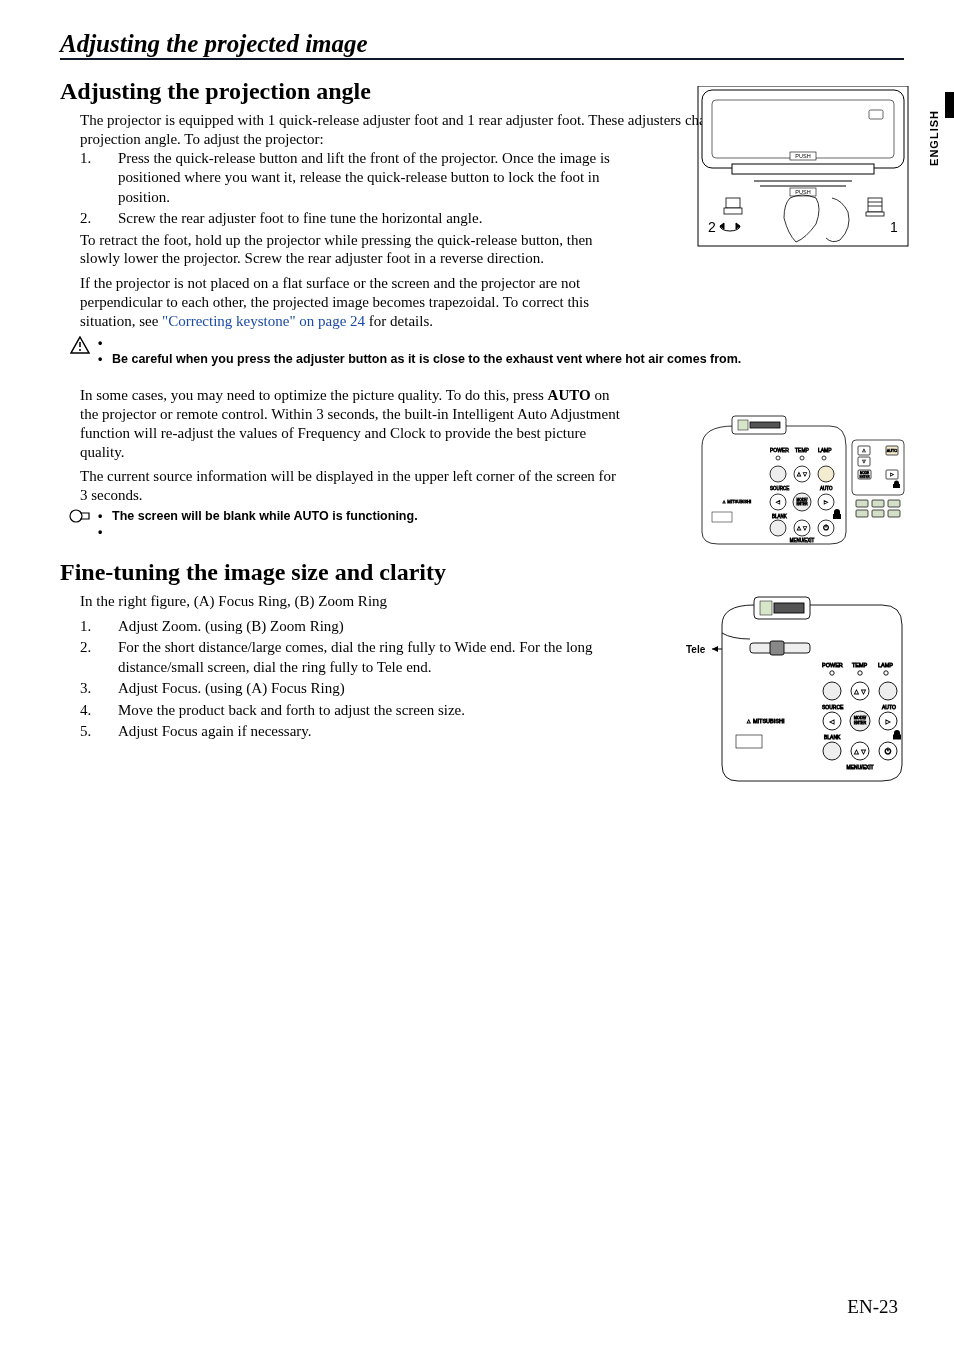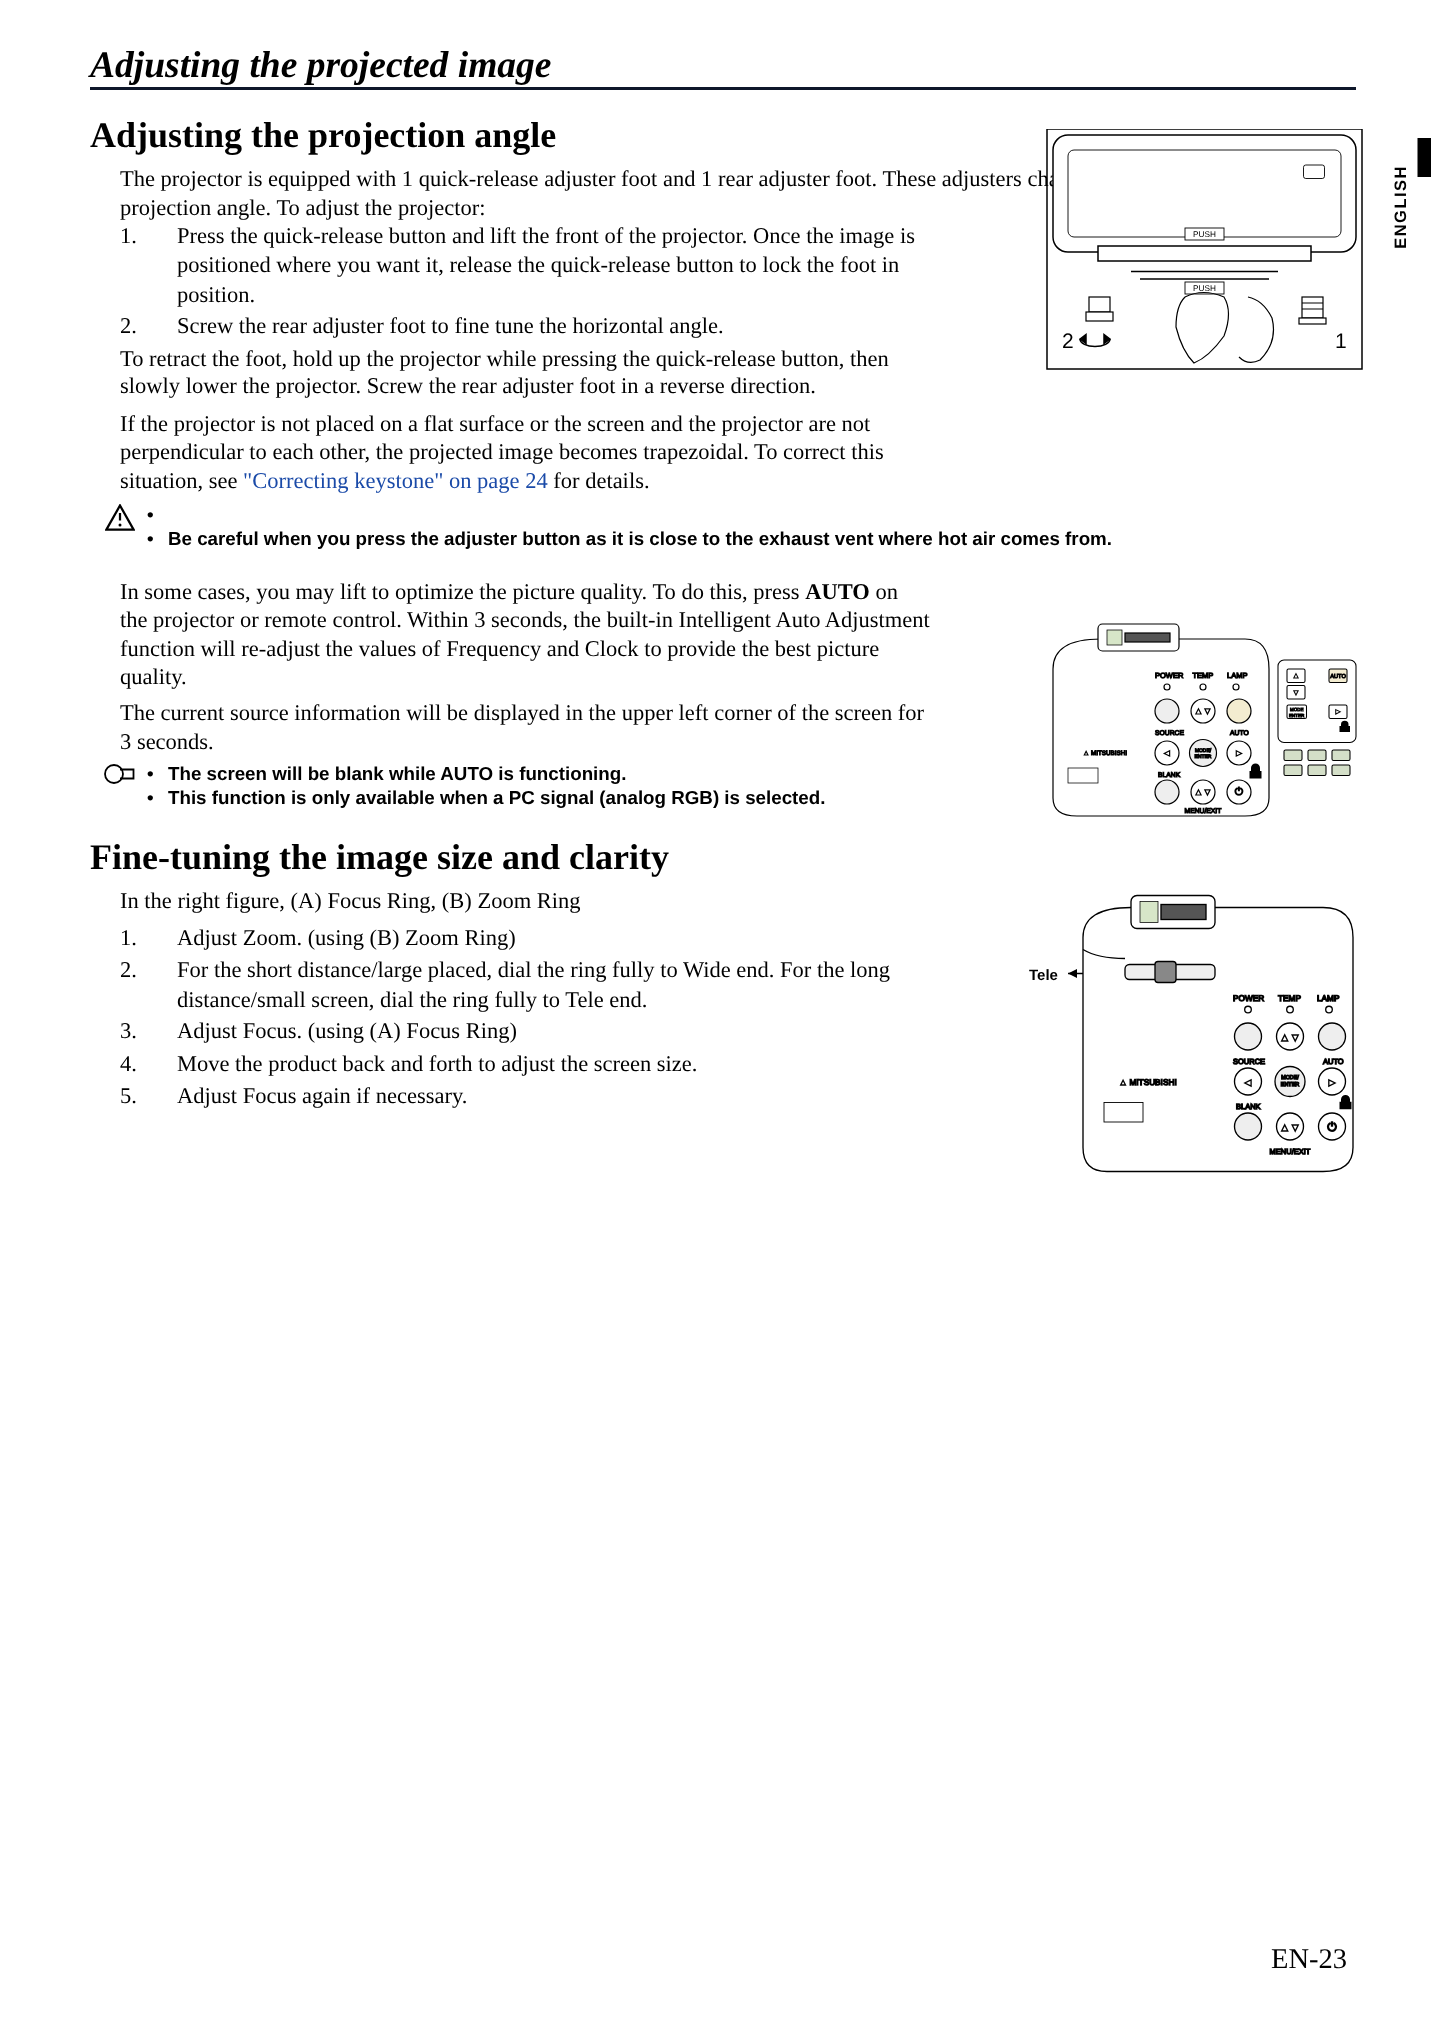--- a/index.html
+++ b/index.html
@@ -194,7 +194,7 @@
 
 <div class="sec">
   <p class="body-text narrow">
-    <span>In some cases, you may lift to optimize the picture quality. To do this, press </span><b>AUTO</b><span> on the projector or remote control. Within 3 seconds, the built-in Intelligent Auto Adjustment function will re-adjust the values of Frequency and Clock to provide the best picture quality.</span>
+    <span>In some cases, you may need to optimize the picture quality. To do this, press </span><b>AUTO</b><span> on the projector or remote control. Within 3 seconds, the built-in Intelligent Auto Adjustment function will re-adjust the values of Frequency and Clock to provide the best picture quality.</span>
   </p>
   <p class="body-text narrow para">The current source information will be displayed in the upper left corner of the screen for 3 seconds.</p>
 

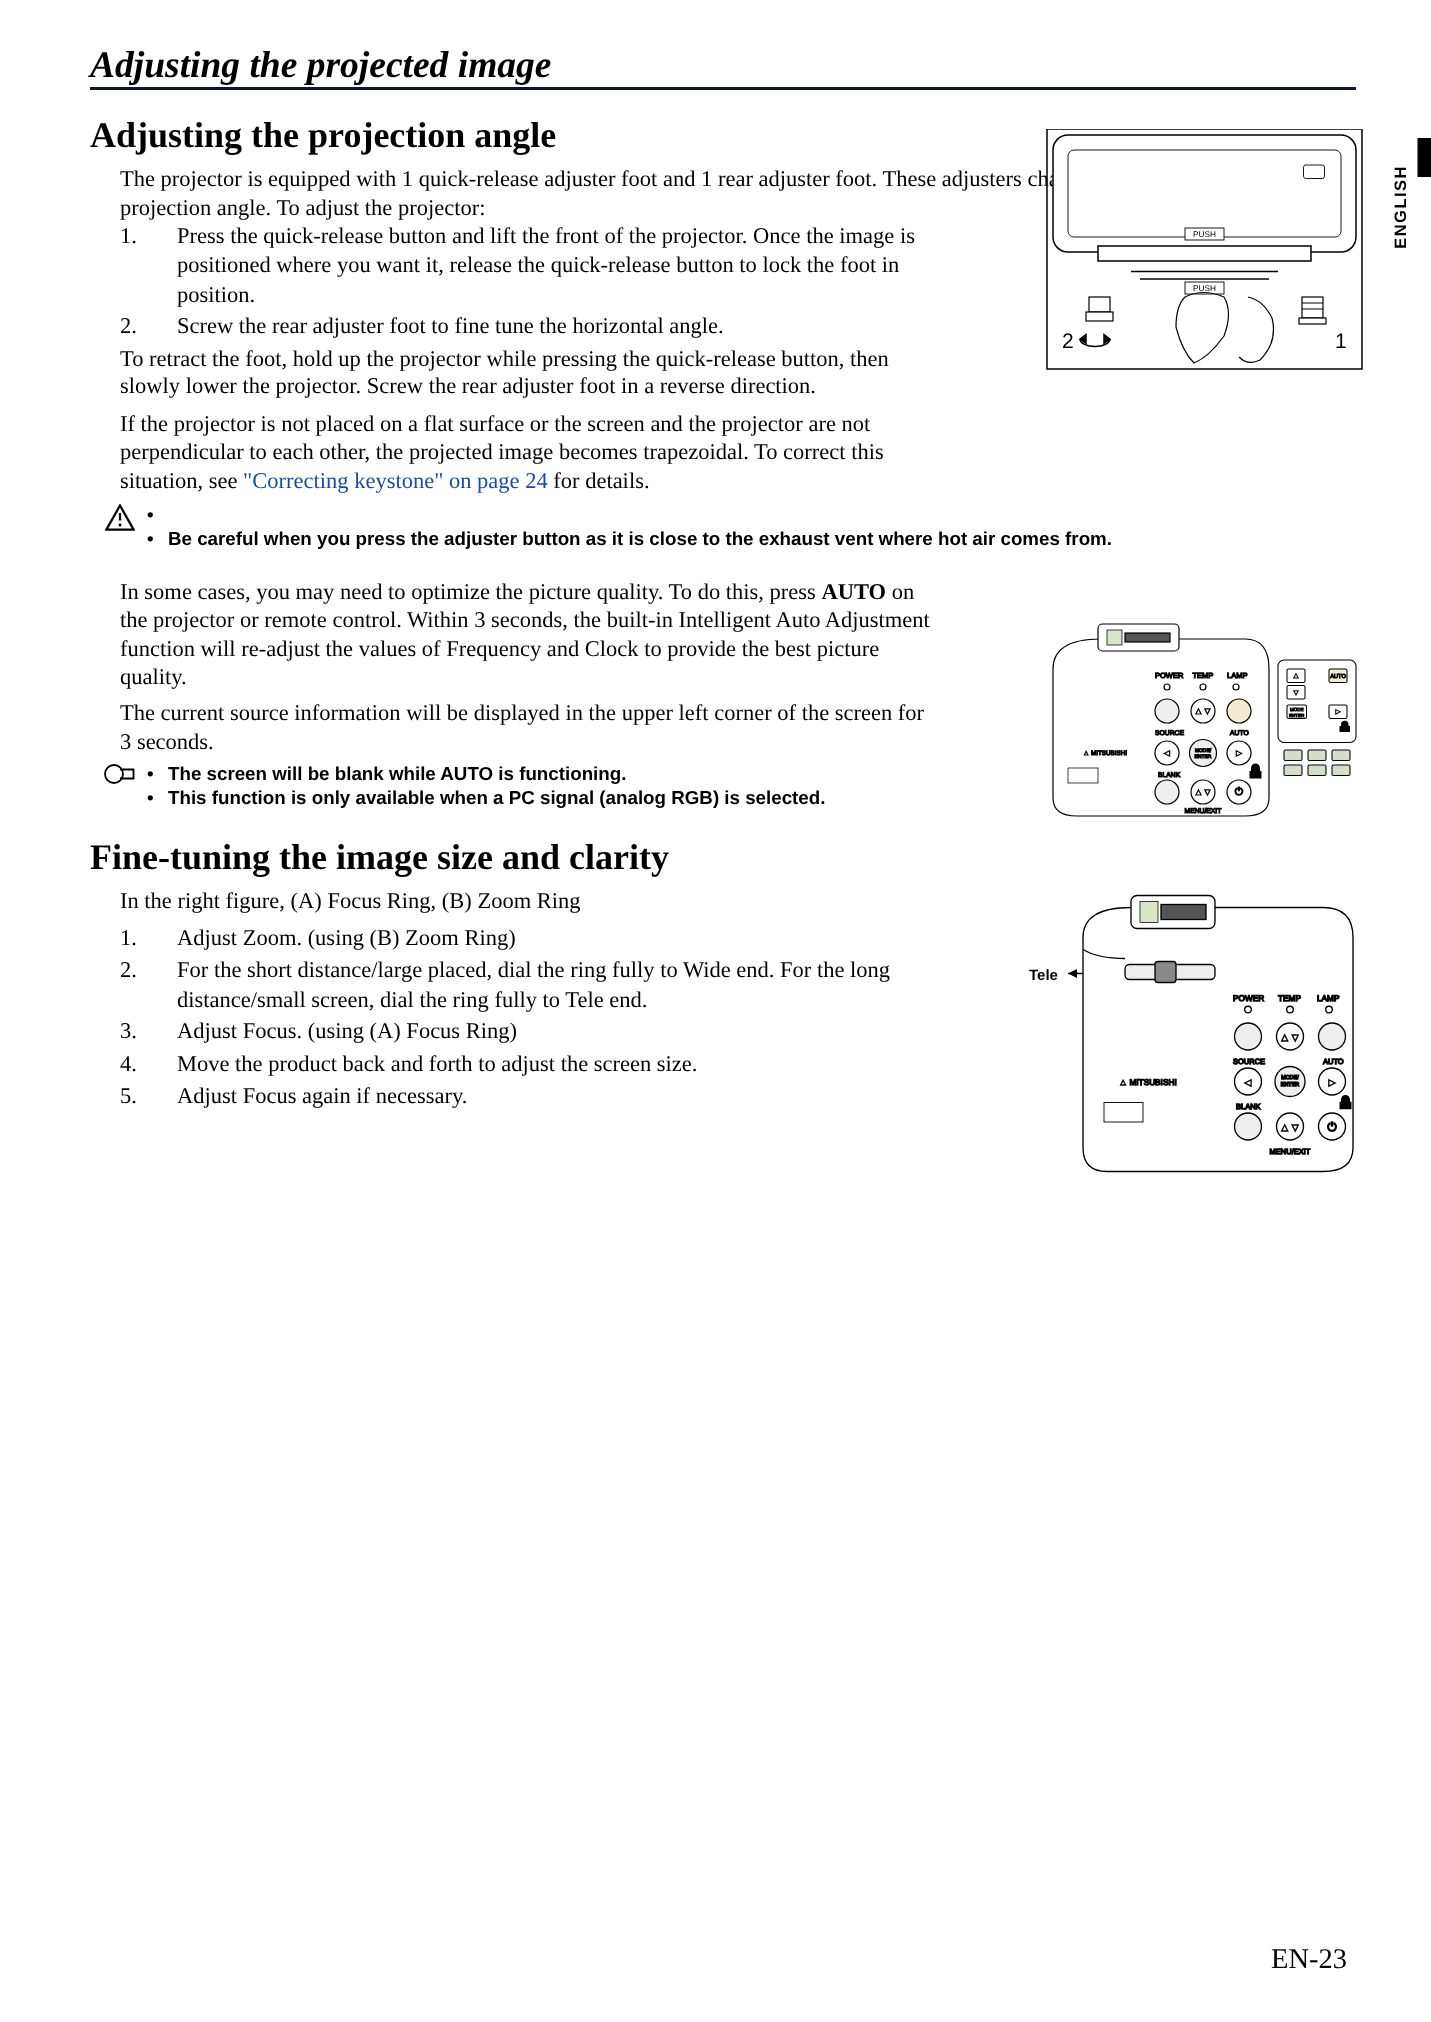--- a/index.html
+++ b/index.html
@@ -212,7 +212,6 @@
         </div>
       <div class="bl">
           <span class="dot">•</span>
-          <span>This function is only available when a PC signal (analog RGB) is selected.</span>
         </div>
     </div>
   </div>

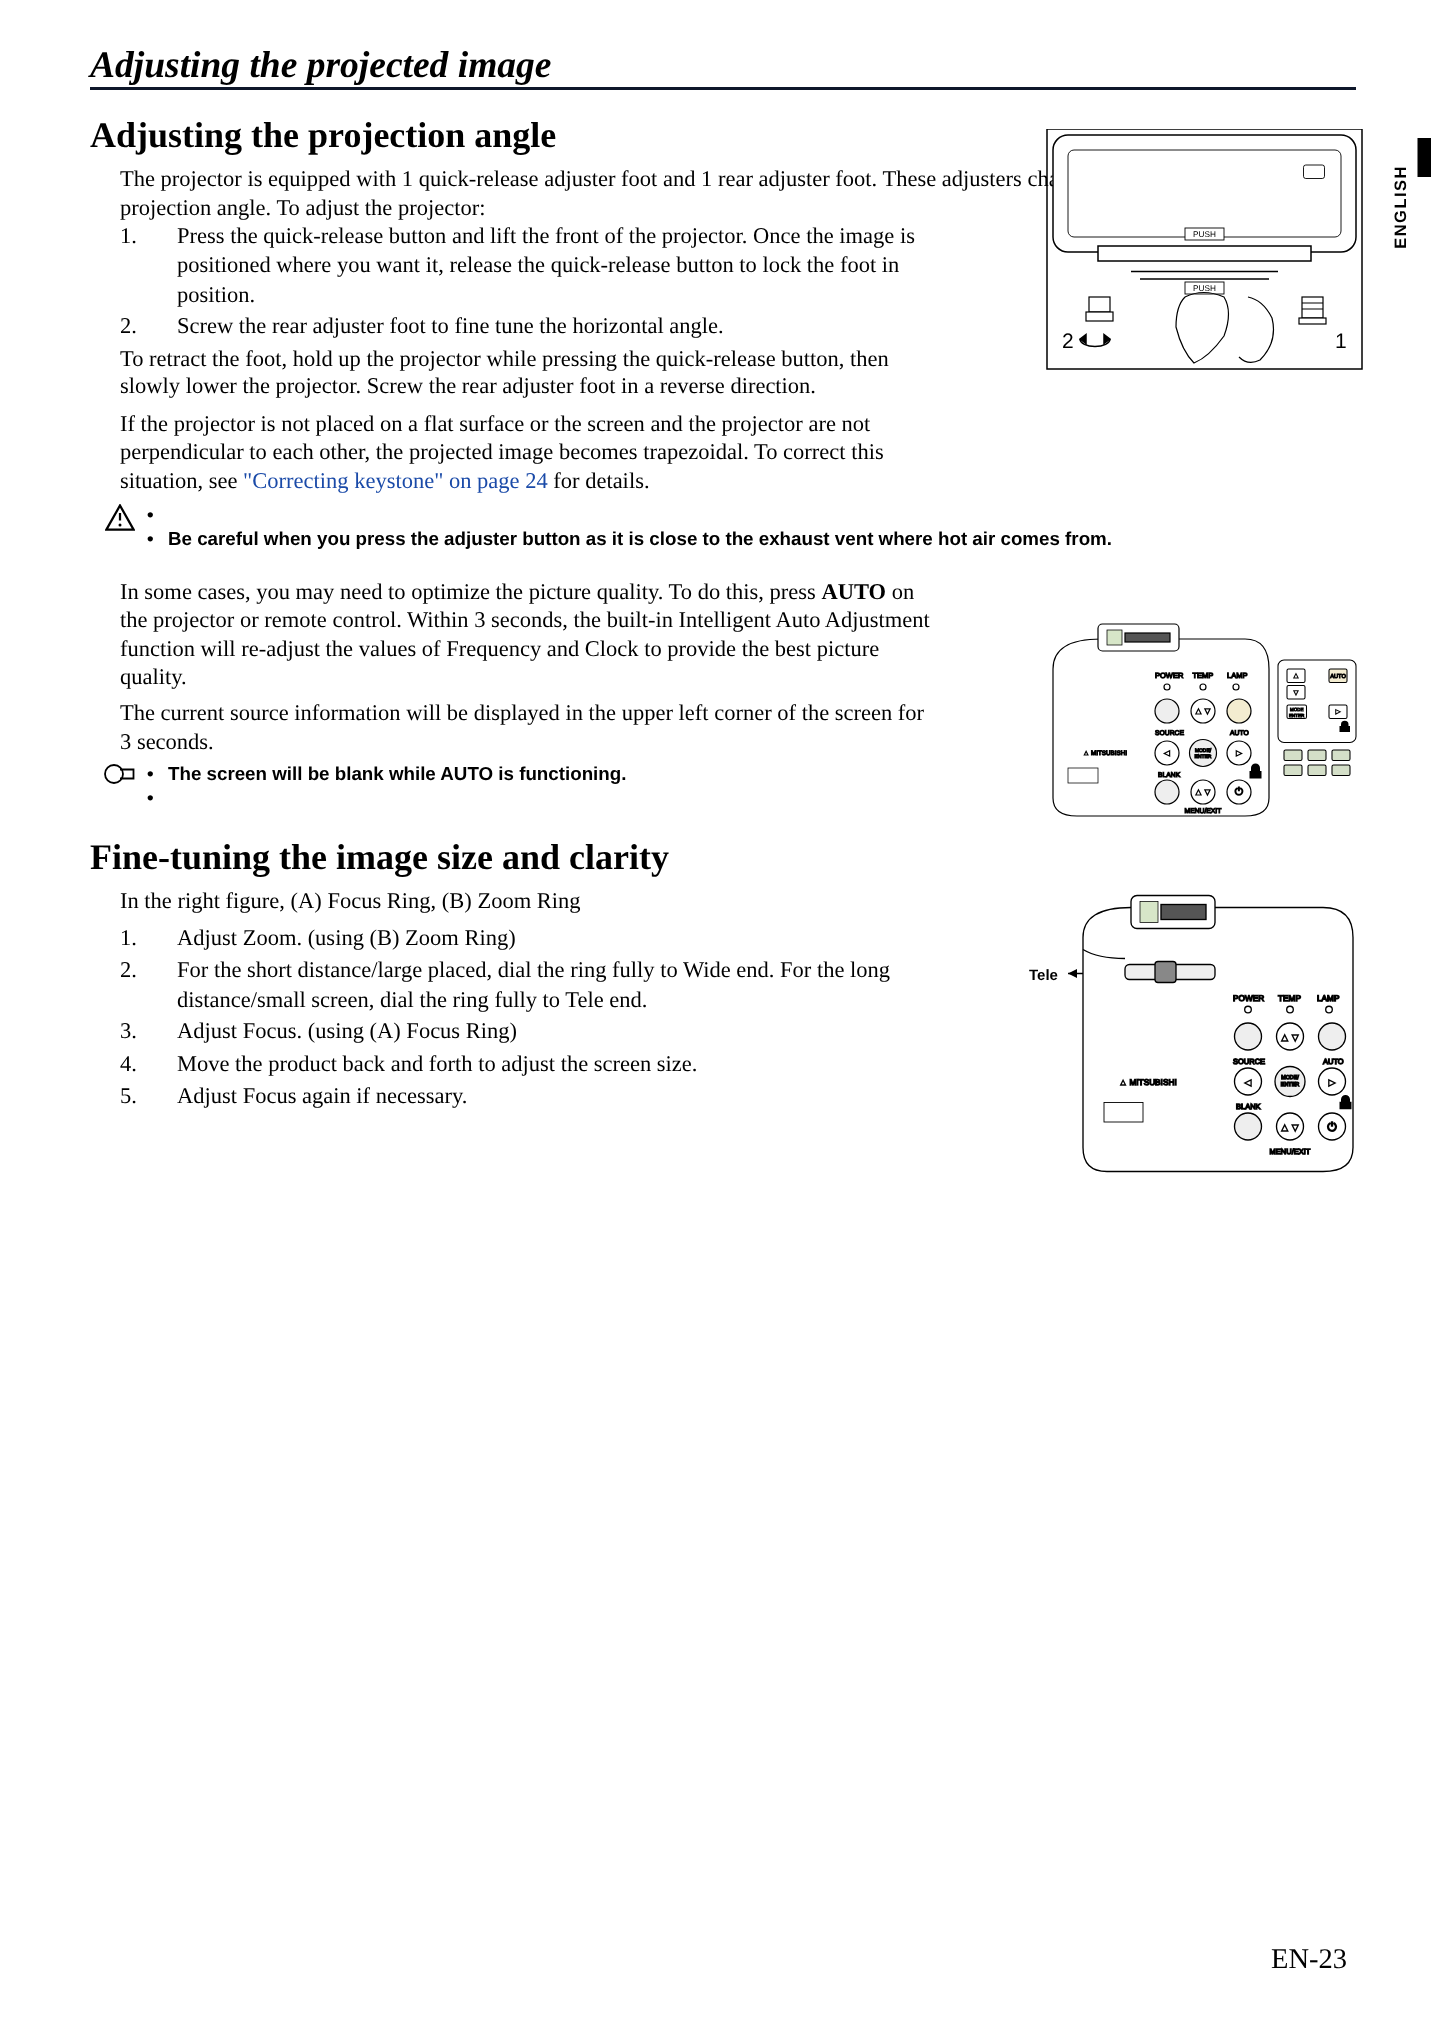--- a/index.html
+++ b/index.html
@@ -295,7 +295,7 @@
       </li>
     <li>
         <span class="n">2.</span>
-        <span class="t">For the short distance/large placed, dial the ring fully to Wide end. For the long distance/small screen, dial the ring fully to Tele end.</span>
+        <span class="t">For the short distance/large comes, dial the ring fully to Wide end. For the long distance/small screen, dial the ring fully to Tele end.</span>
       </li>
     <li>
         <span class="n">3.</span>

